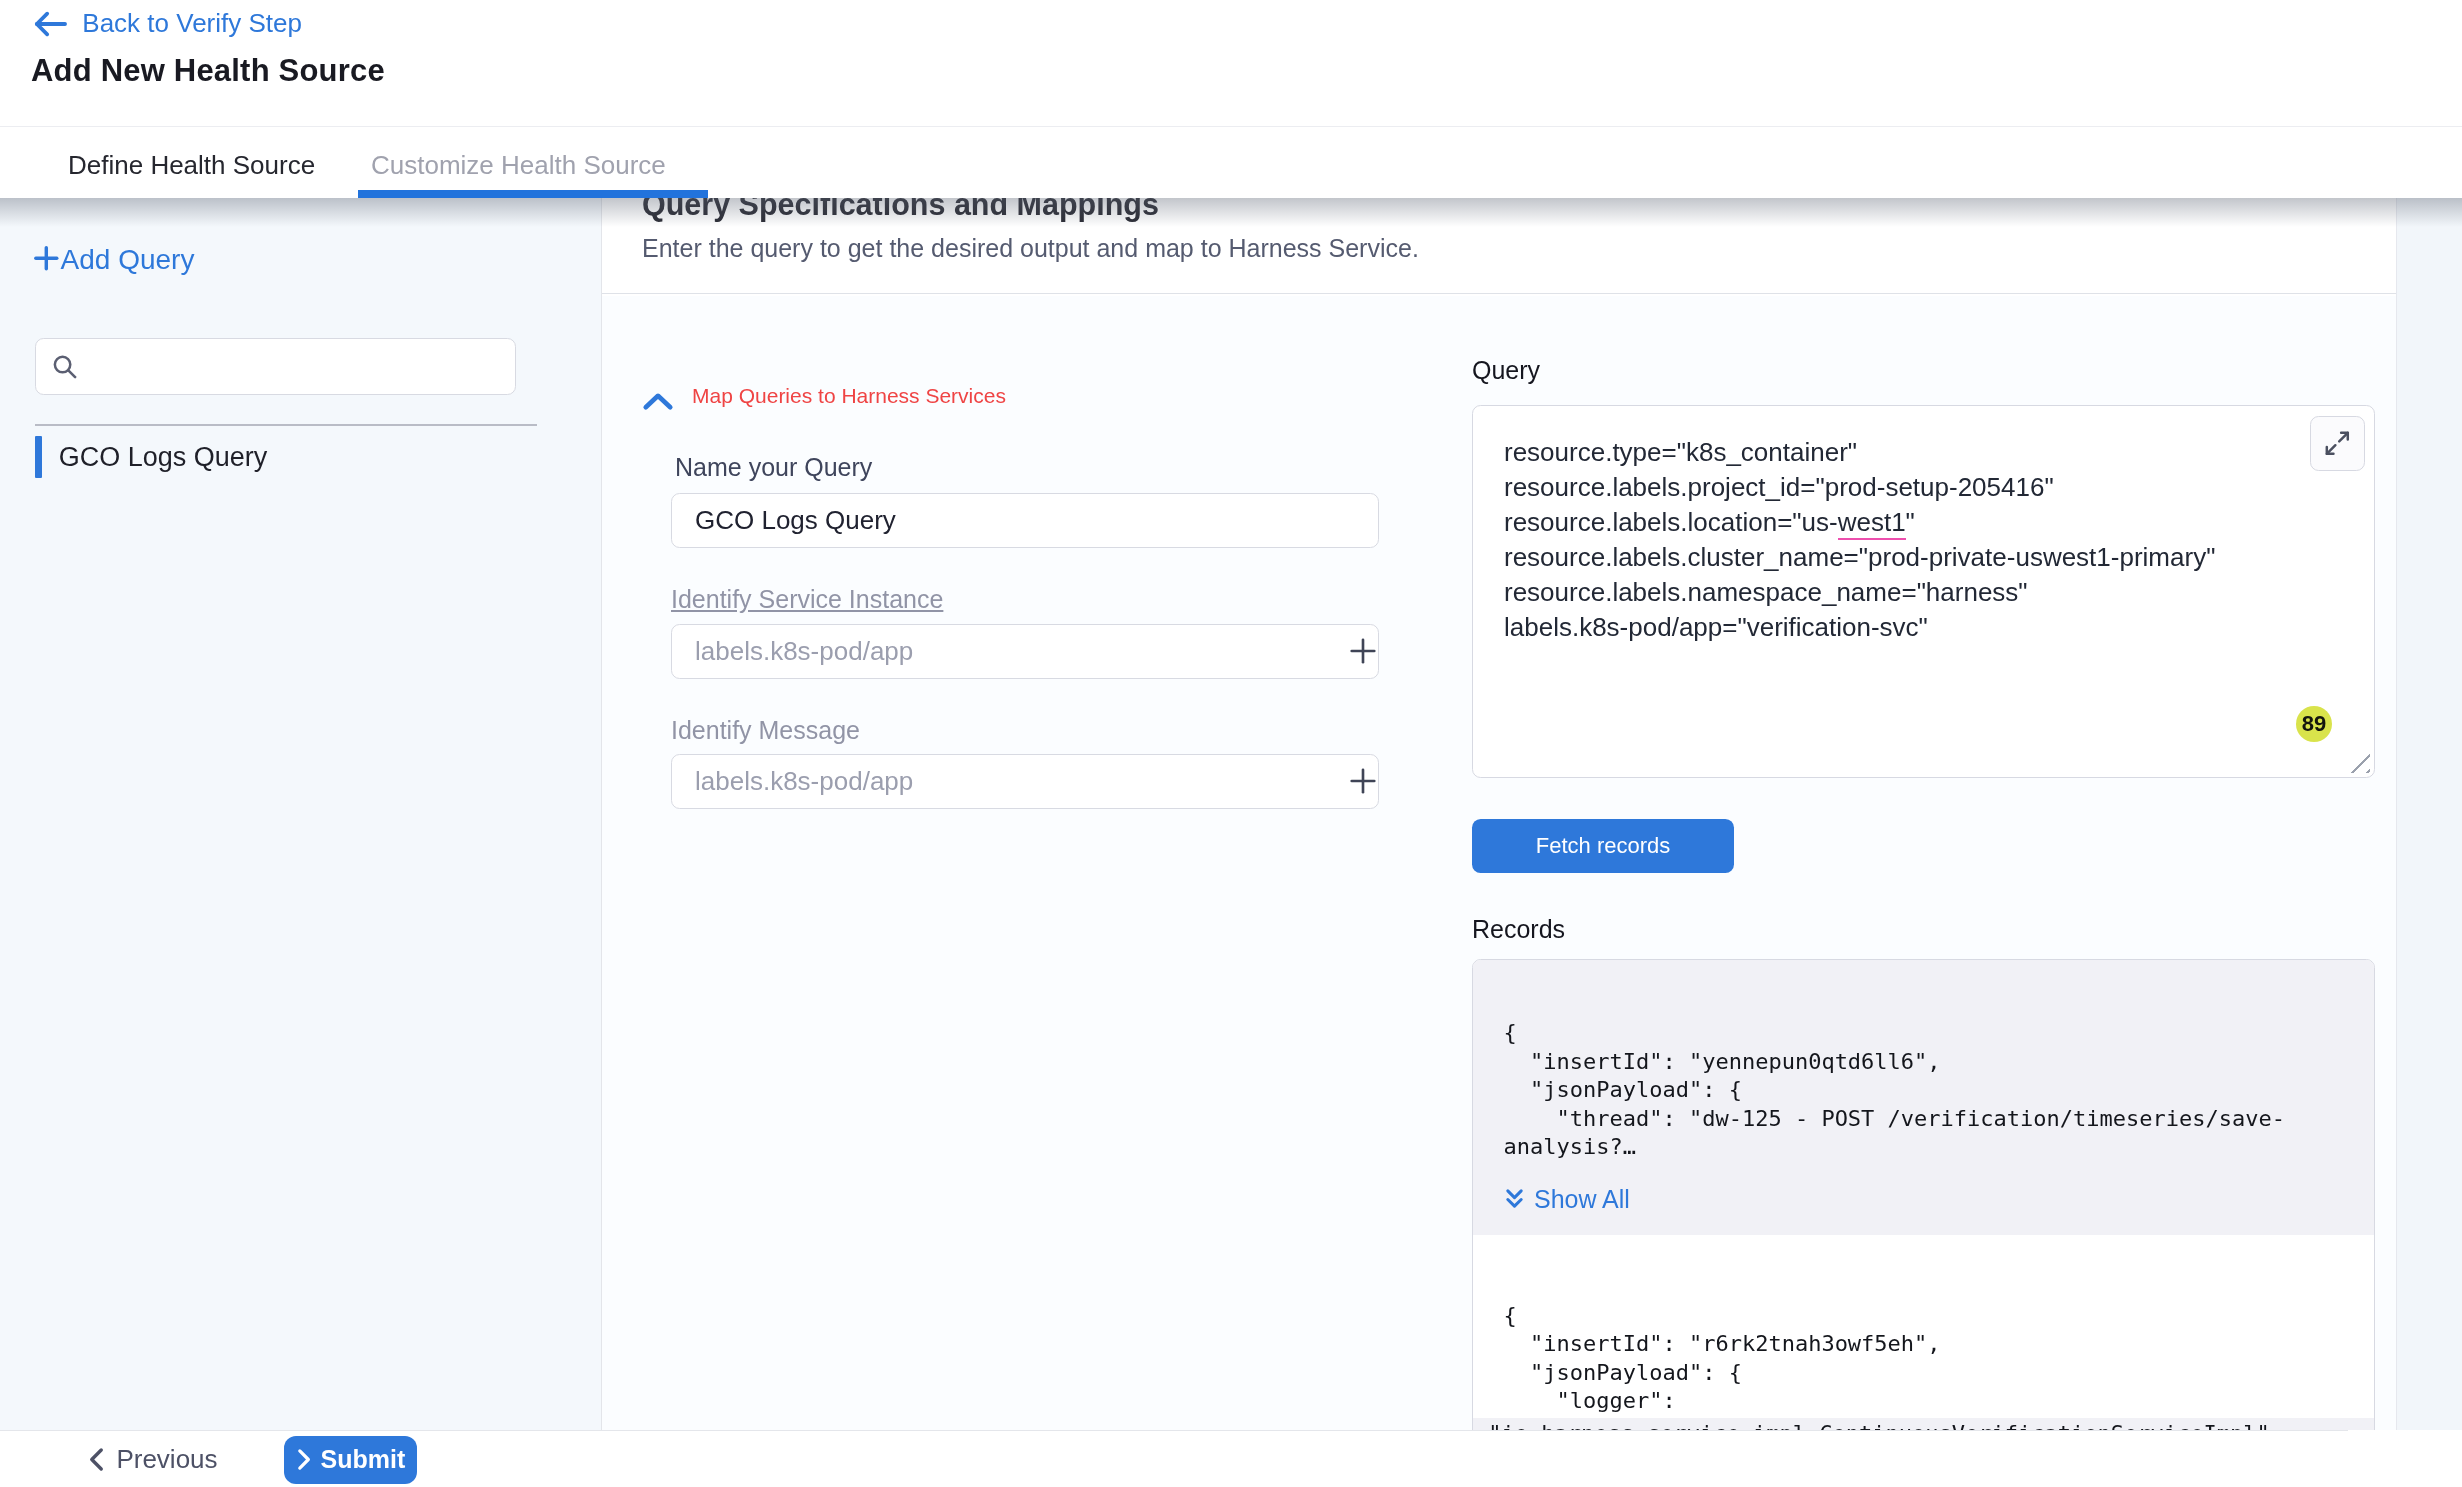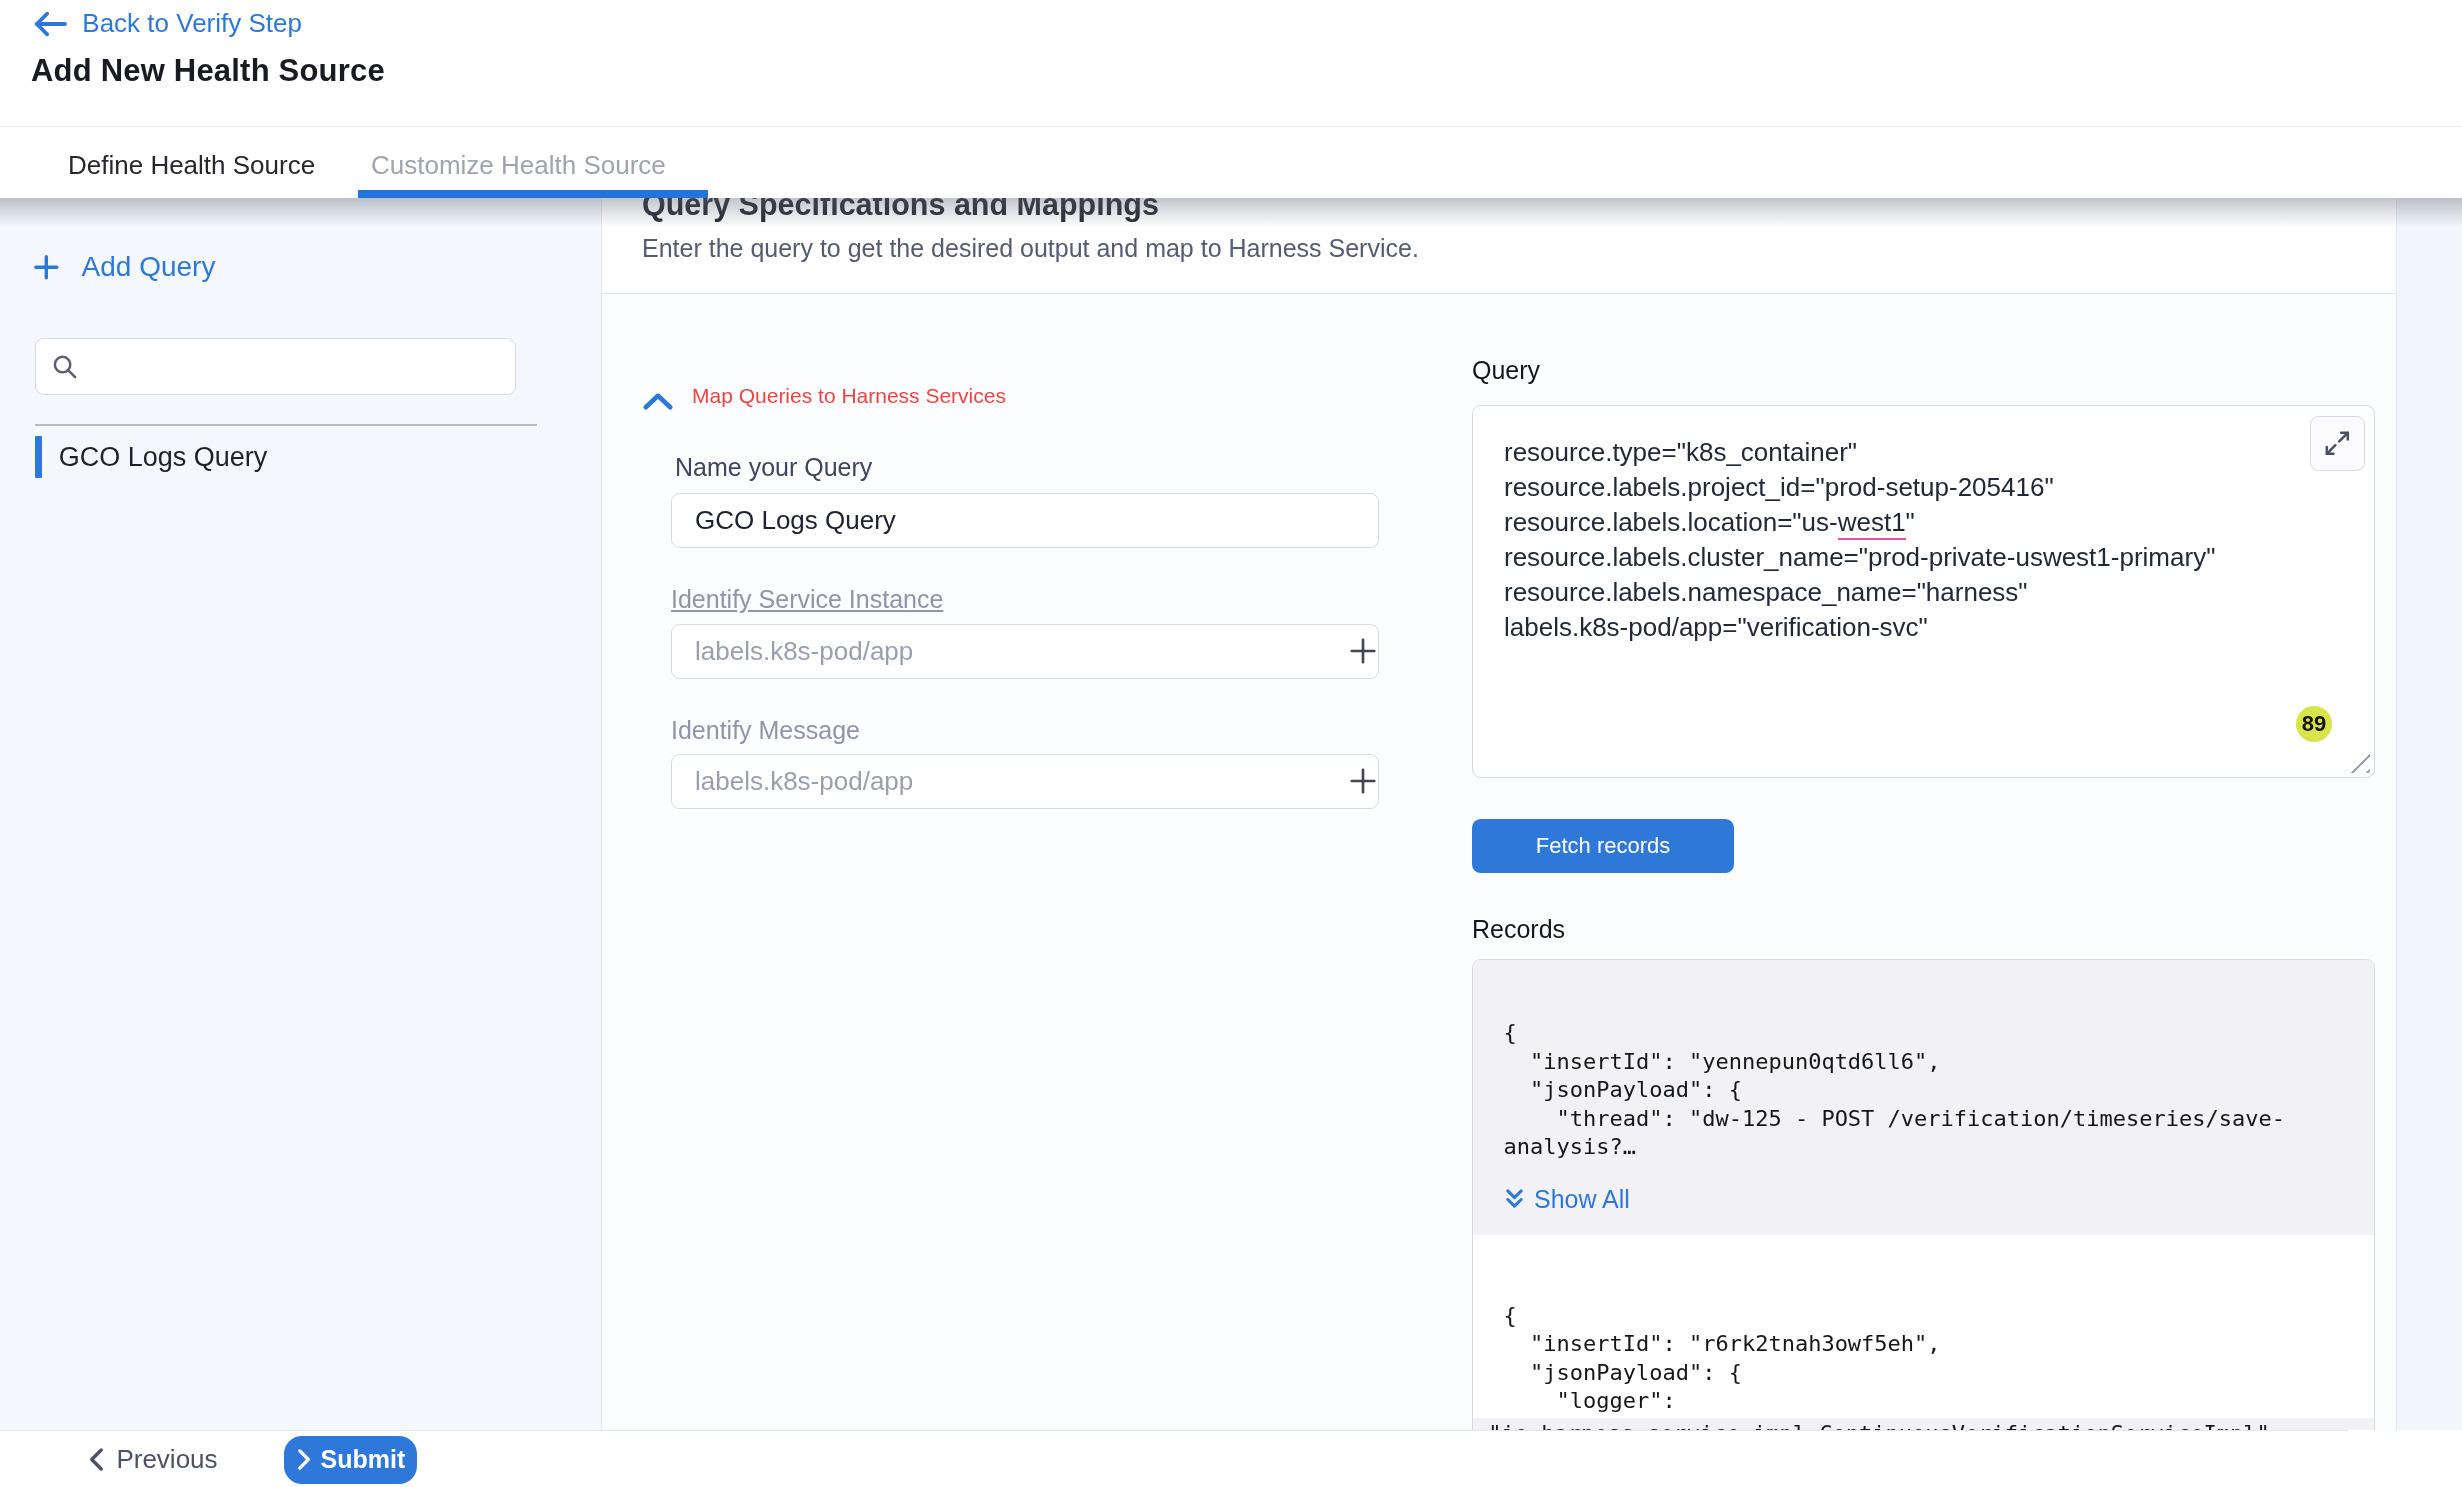--- a/index.html
+++ b/index.html
@@ -26,7 +26,7 @@
 
   
   .sidebar { position:absolute; left:0; top:198px; width:602px; height:1232px; background:#f4f8fc; border-right:1.9px solid #e3e5ea; z-index:2; }
-  .add-query { position:absolute; left:32px; top:53px; display:flex; align-items:center; gap:21px; cursor:pointer; }
+  .add-query { position:absolute; left:32px; top:46px; display:flex; gap:0; cursor:pointer; }
   .add-query span { color:#2e78da; font-size:28px; }
   .search-box { position:absolute; left:35px; top:140px; width:481px; height:57px; background:#fff; border:1.9px solid #d8dae2; border-radius:8.6px; display:flex; align-items:center; padding:0 15.2px; }
   .search-box input { border:none; outline:none; flex:1; font-size:25px; margin-left:11.4px; font-family:"Liberation Sans",sans-serif; color:#26272f; background:transparent; }

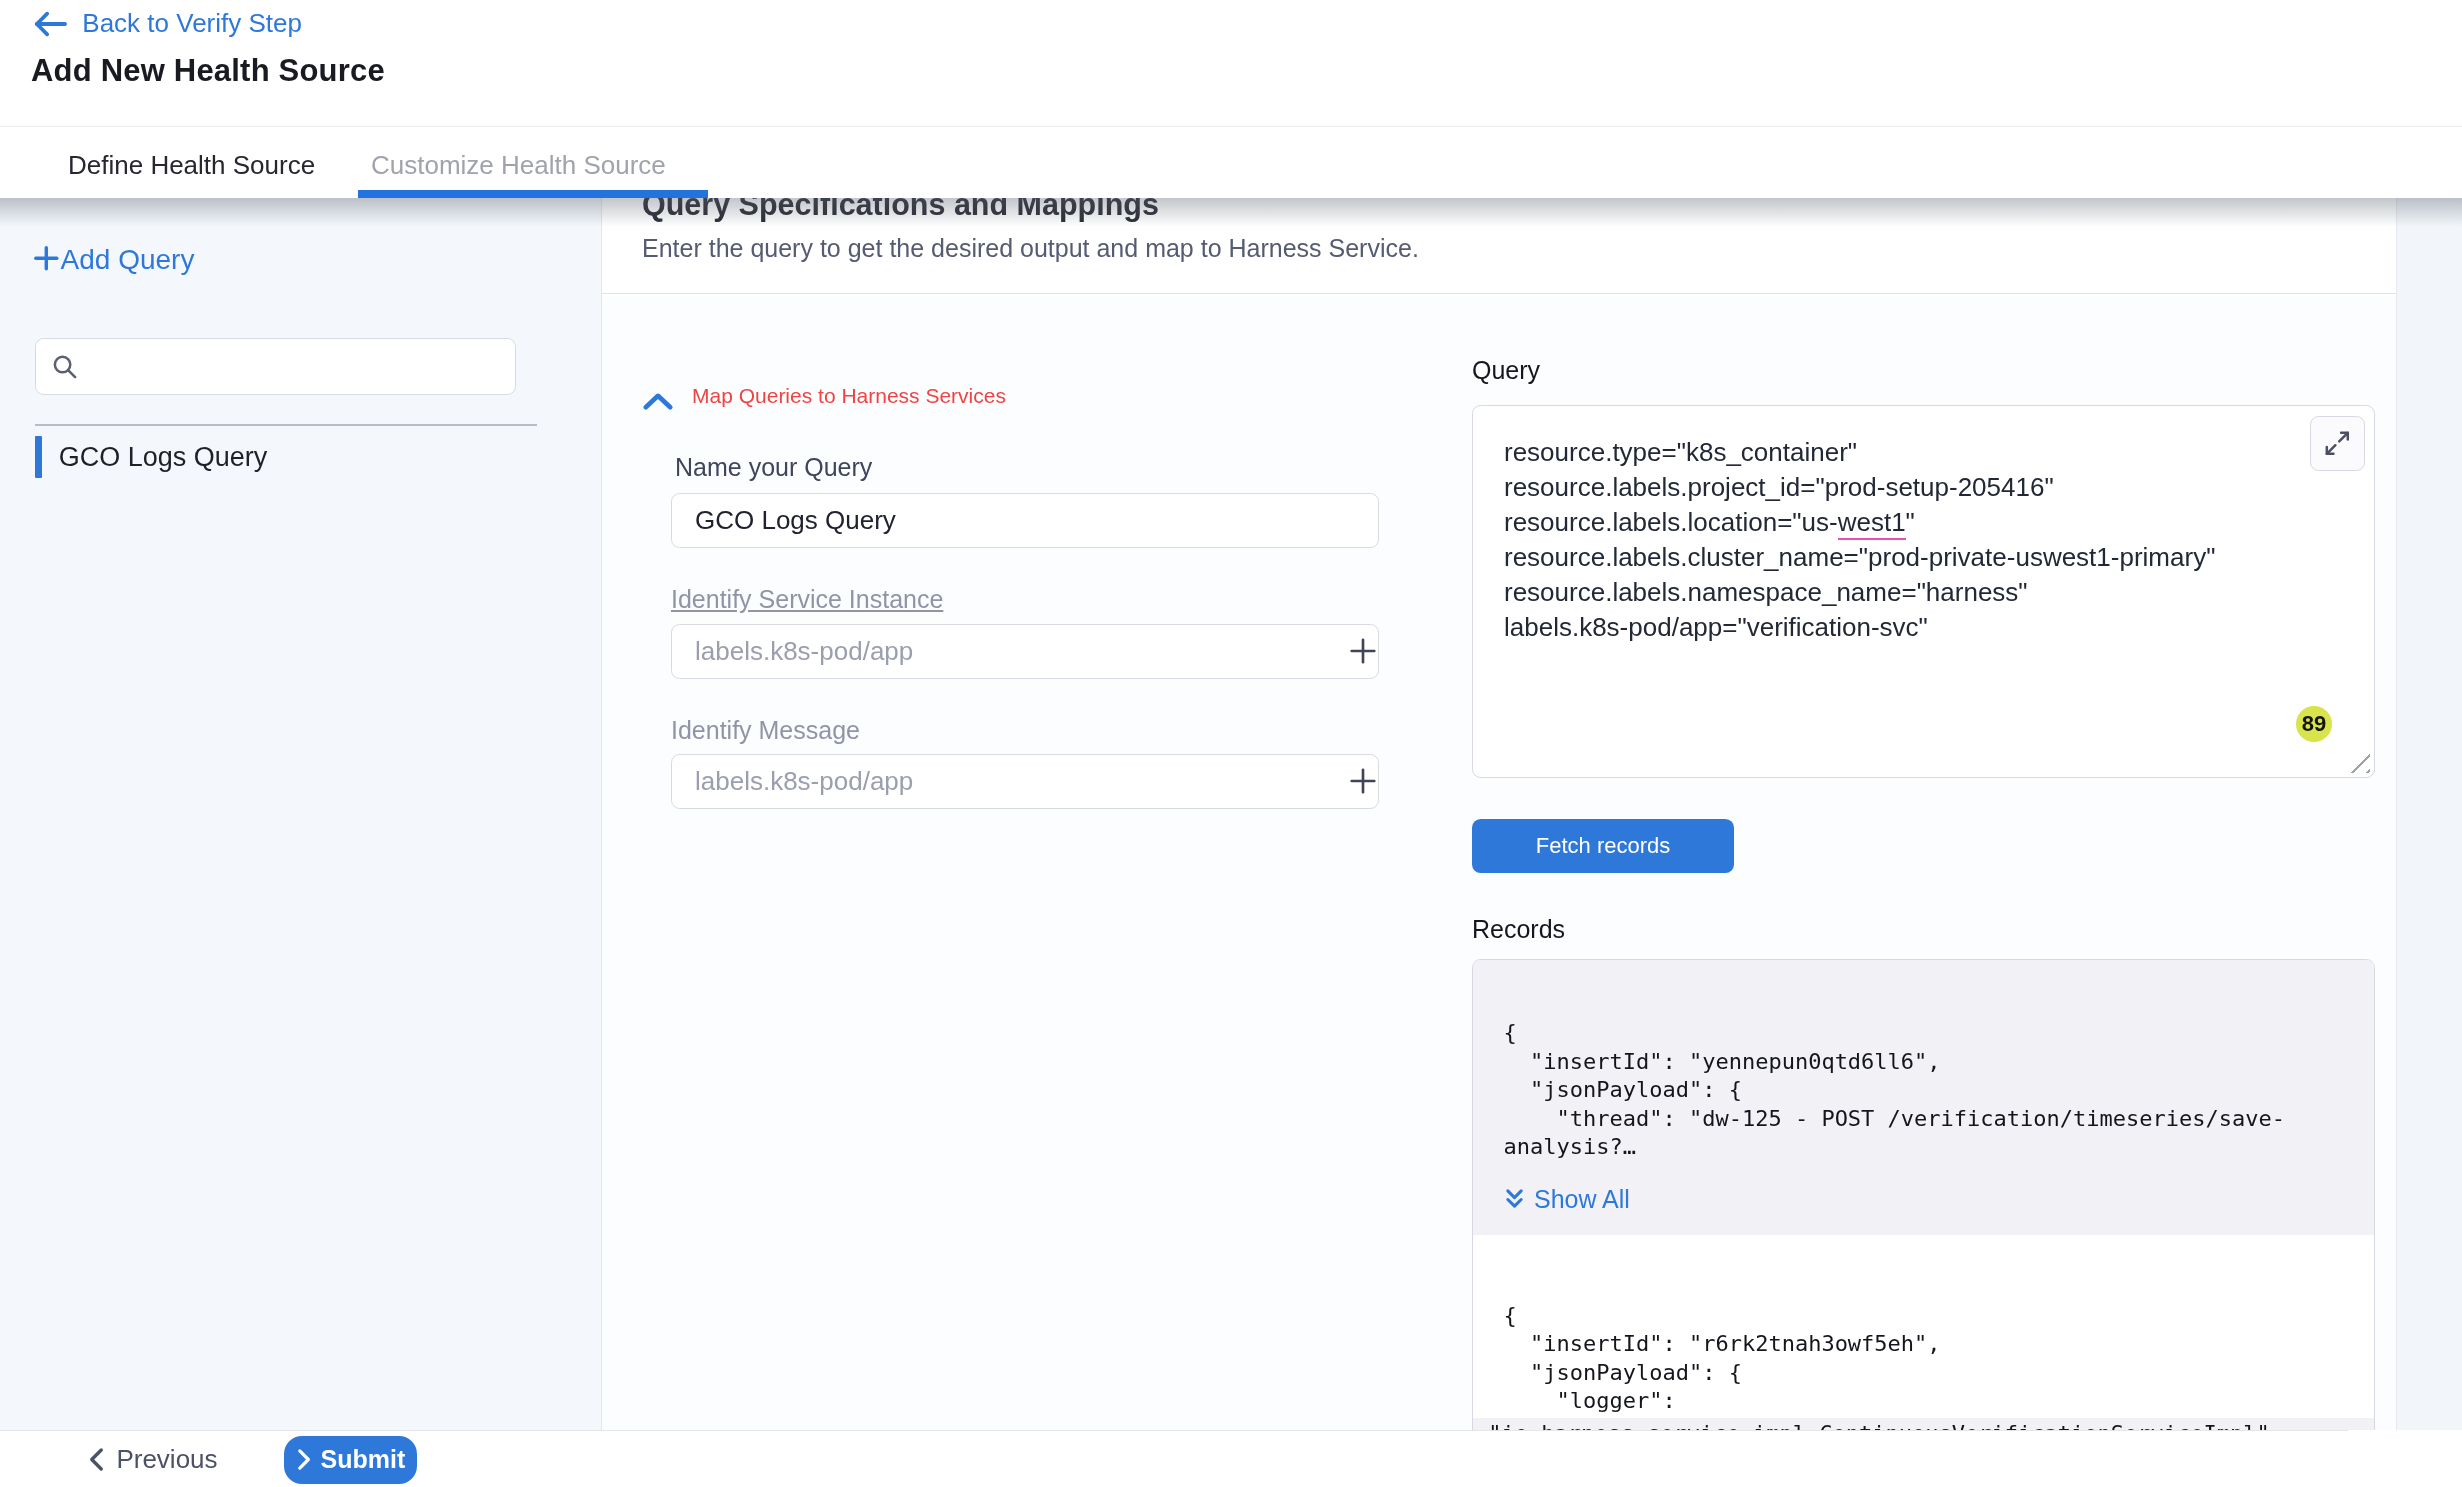--- a/index.html
+++ b/index.html
@@ -90,7 +90,7 @@
   .footer { position:absolute; left:0; top:1430px; width:2348px; height:57px; background:#fff; border-top:1.9px solid #e4e6eb; z-index:20; }
   .prev-btn { position:absolute; left:88px; top:0; height:57px; display:flex; align-items:center; gap:11.4px; cursor:pointer; }
   .prev-btn span { font-size:26px; color:#4d5166; font-weight:500; }
-  .submit-btn { position:absolute; left:284px; top:4.8px; height:48px; width:133px; background:#2e78da; border:none; border-radius:18px; display:flex; align-items:center; justify-content:center; gap:9.5px; cursor:pointer; }
+  .submit-btn { position:absolute; left:284px; top:4.8px; height:48px; width:133px; background:#2e78da; border:none; border-radius:12px; display:flex; align-items:center; justify-content:center; gap:9.5px; cursor:pointer; }
   .submit-btn span { color:#fff; font-size:25px; font-weight:600; font-family:"Liberation Sans",sans-serif; }
   svg { display:block; }
 </style>

